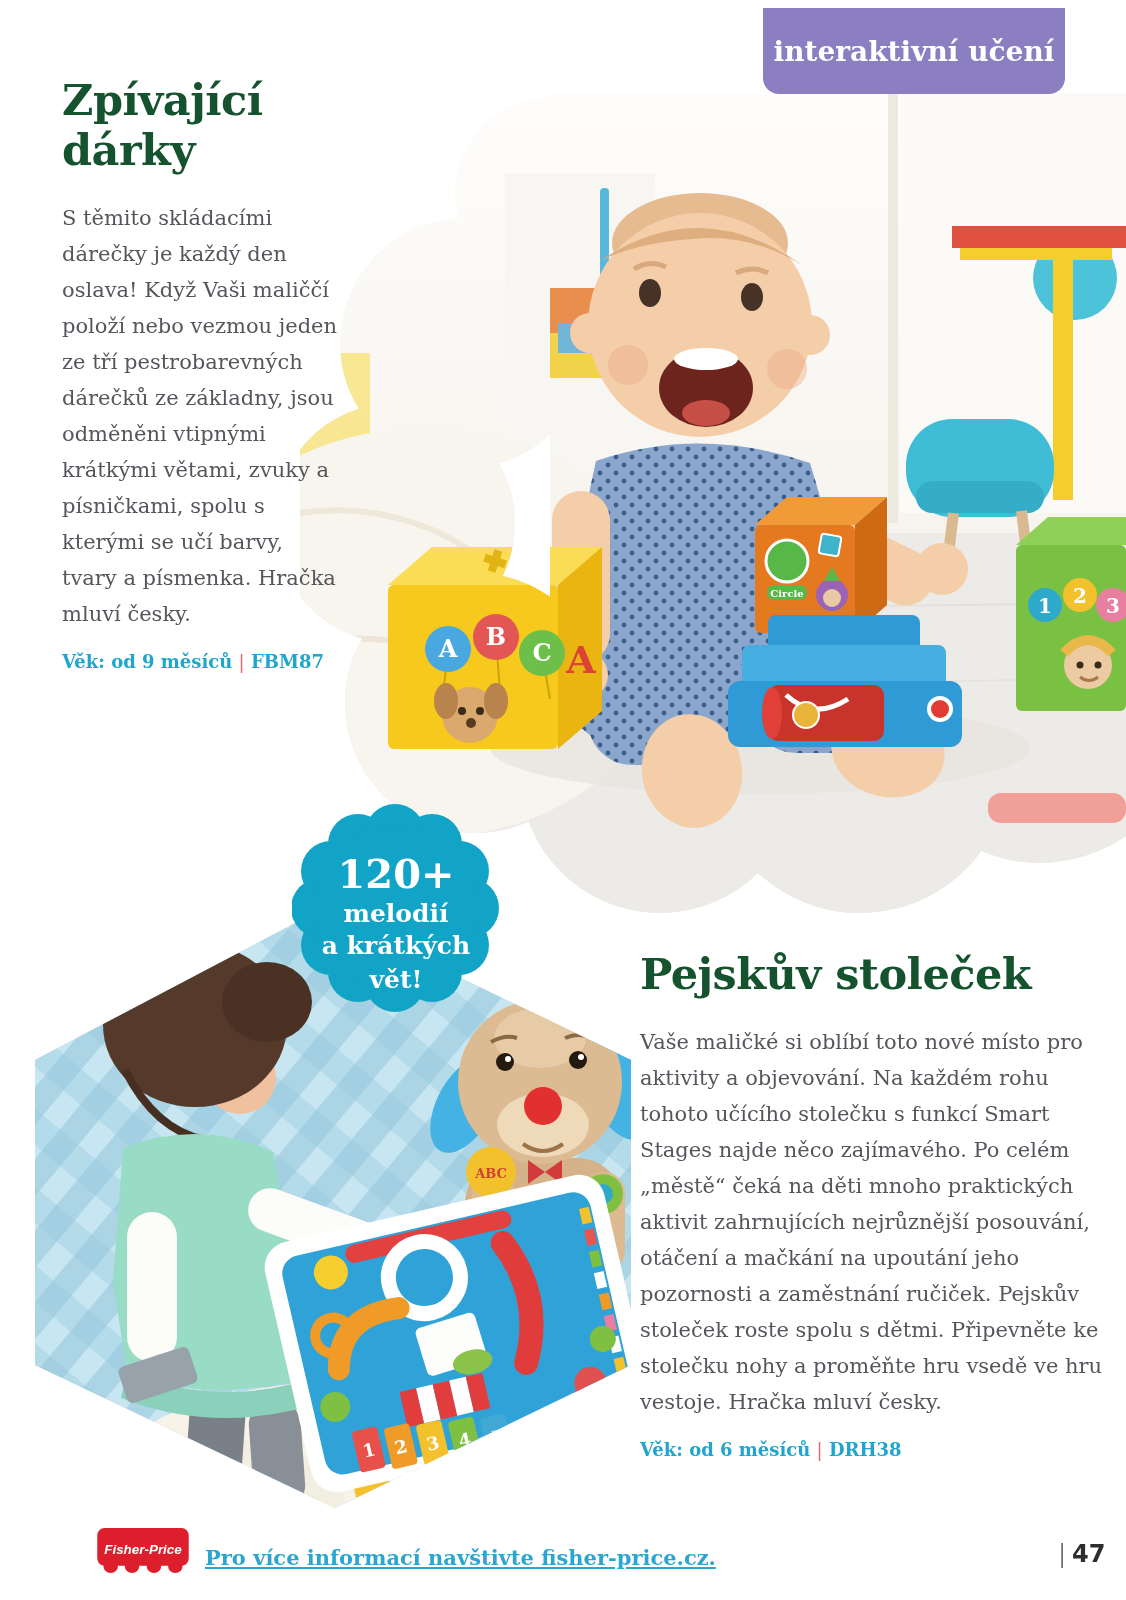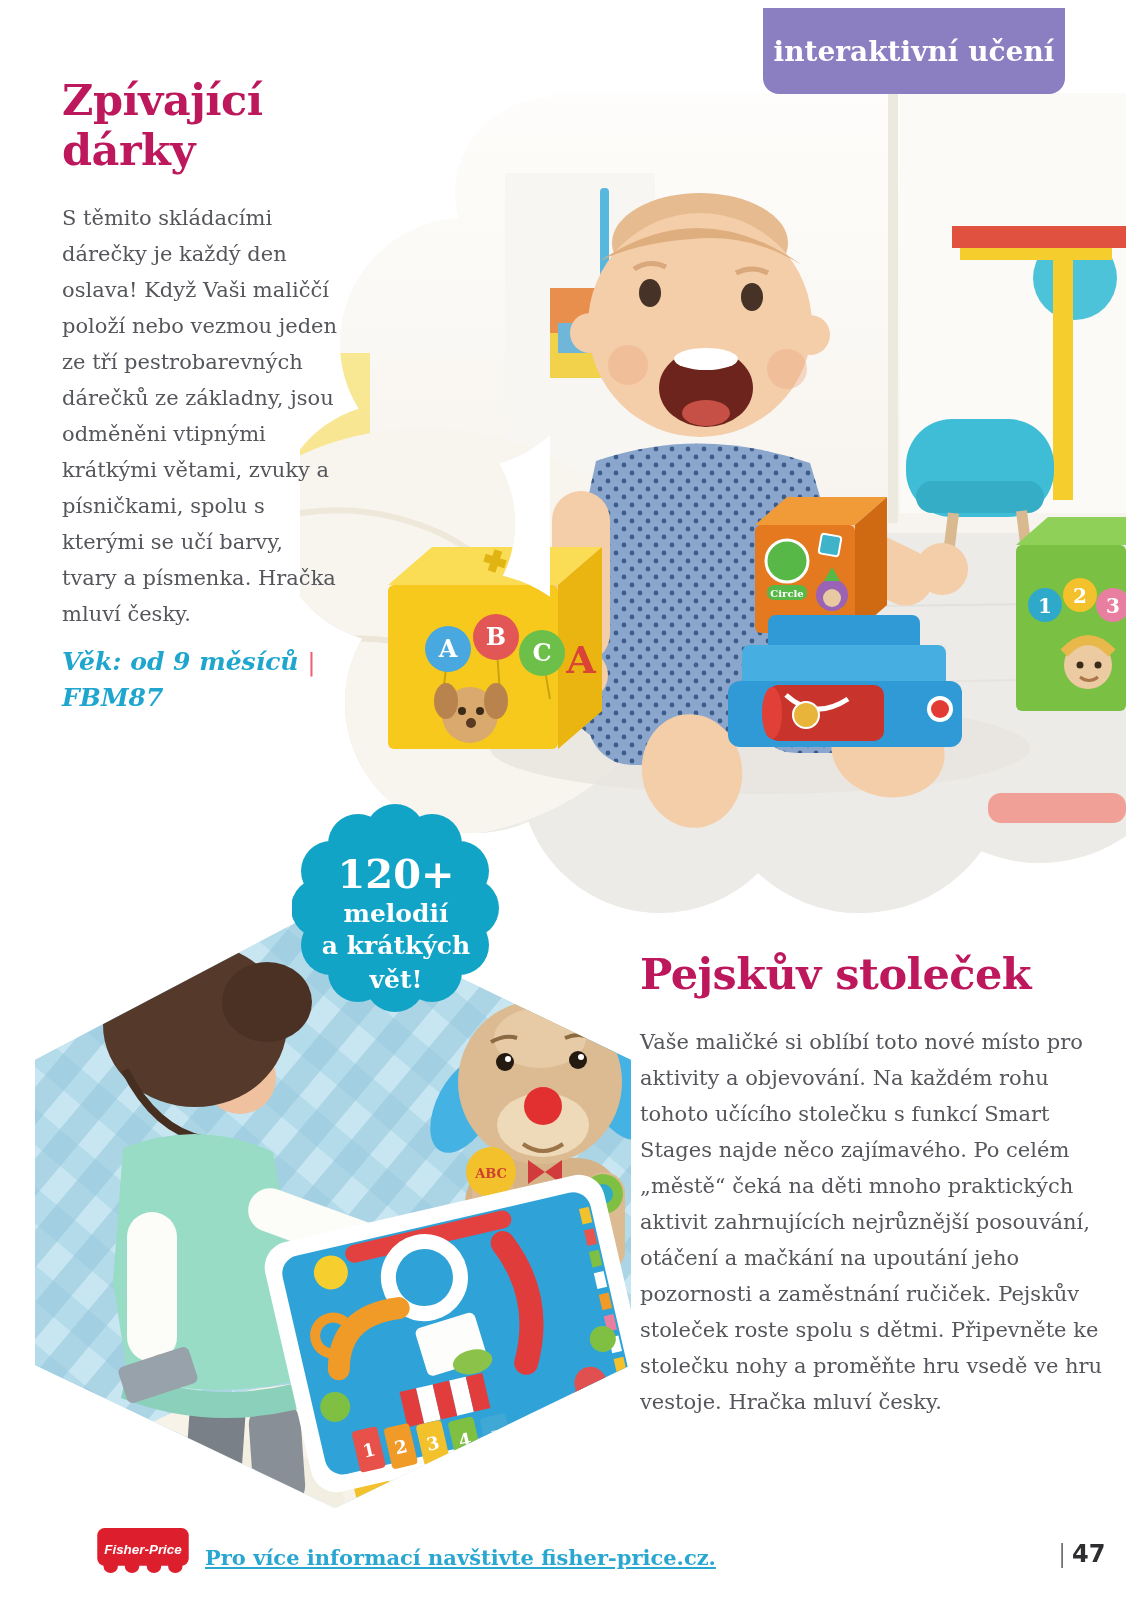--- a/index.html
+++ b/index.html
@@ -26,7 +26,7 @@
   .col-left  { position:absolute; left:62px;  top:68px;  width:278px; z-index:4; }
   .col-right { position:absolute; left:640px; top:942px; width:468px; z-index:4; }
   h1.product-title, h2.product-title {
-    color:#be185d; font-size:43px; line-height:1.16; font-weight:700; letter-spacing:-0.5px;
+    color:#14532d; font-size:43px; line-height:1.16; font-weight:700; letter-spacing:-0.5px;
   }
   .product-body { margin-top:24px; color:#54565b; font-size:21px; line-height:36px; }
   .product-meta { margin-top:12px; color:#1ea6ce; font-size:25px; line-height:36px; font-weight:bold;font-style:italic; }

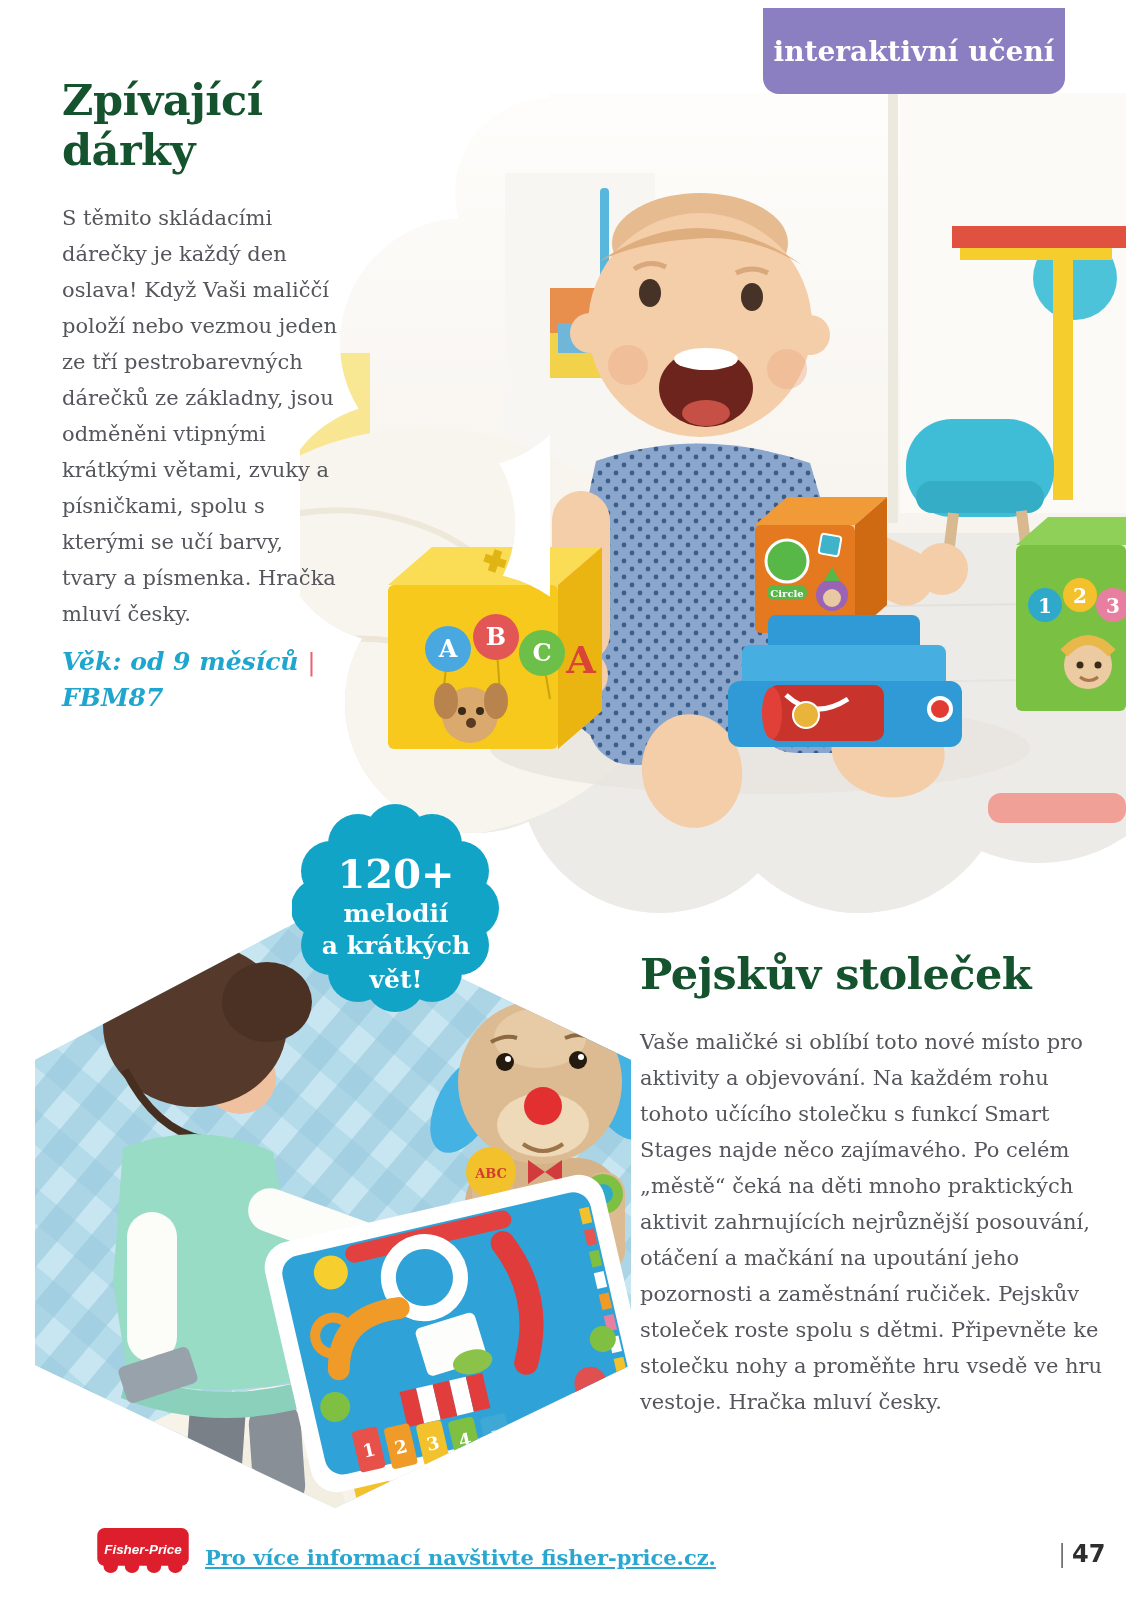--- a/index.html
+++ b/index.html
@@ -29,7 +29,7 @@
     color:#14532d; font-size:43px; line-height:1.16; font-weight:700; letter-spacing:-0.5px;
   }
   .product-body { margin-top:24px; color:#54565b; font-size:21px; line-height:36px; }
-  .product-meta { margin-top:12px; color:#1ea6ce; font-size:25px; line-height:36px; font-weight:bold;font-style:italic; }
+  .product-meta { margin-top:12px; color:#1ea6ce; font-size:18px; line-height:36px; font-weight:bold; }
   .product-meta .sep { color:#ee5f6e; font-weight:normal; }
   
   .footer-logo { position:absolute; left:97px; top:1520px; width:92px; height:50px; z-index:4; }

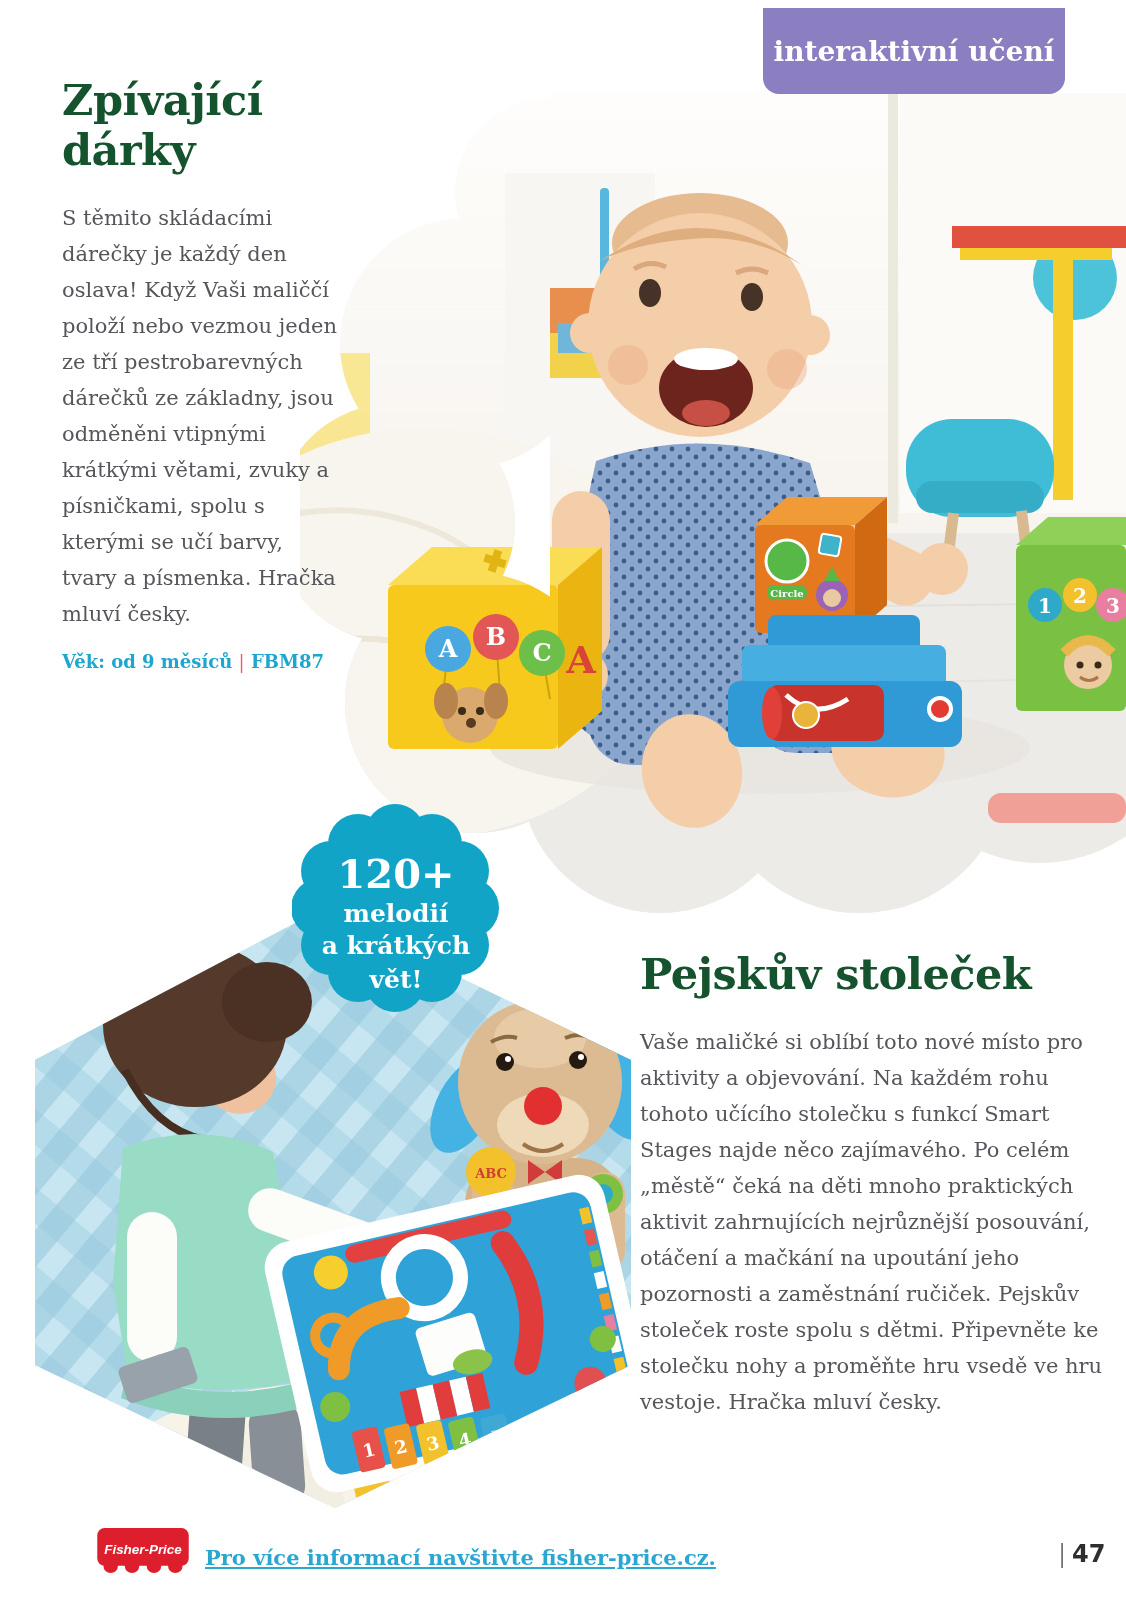--- a/index.html
+++ b/index.html
@@ -342,6 +342,7 @@
   <div class="col-right">
     <h2 class="product-title">Pejskův stoleček</h2>
     <p class="product-body">Vaše maličké si oblíbí toto nové místo pro aktivity a objevování. Na každém rohu tohoto učícího stolečku s funkcí Smart Stages najde něco zajímavého. Po celém „městě“ čeká na děti mnoho praktických aktivit zahrnujících nejrůznější posouvání, otáčení a mačkání na upoutání jeho pozornosti a zaměstnání ručiček. Pejskův stoleček roste spolu s dětmi. Připevněte ke stolečku nohy a proměňte hru vsedě ve hru vestoje. Hračka mluví česky.</p>
+    <p class="product-meta"><span>Věk: od 6 měsíců</span> <span class="sep">|</span> <span>DRH38</span></p>
   </div>
 
   <svg class="footer-logo" viewBox="0 0 150 82">

